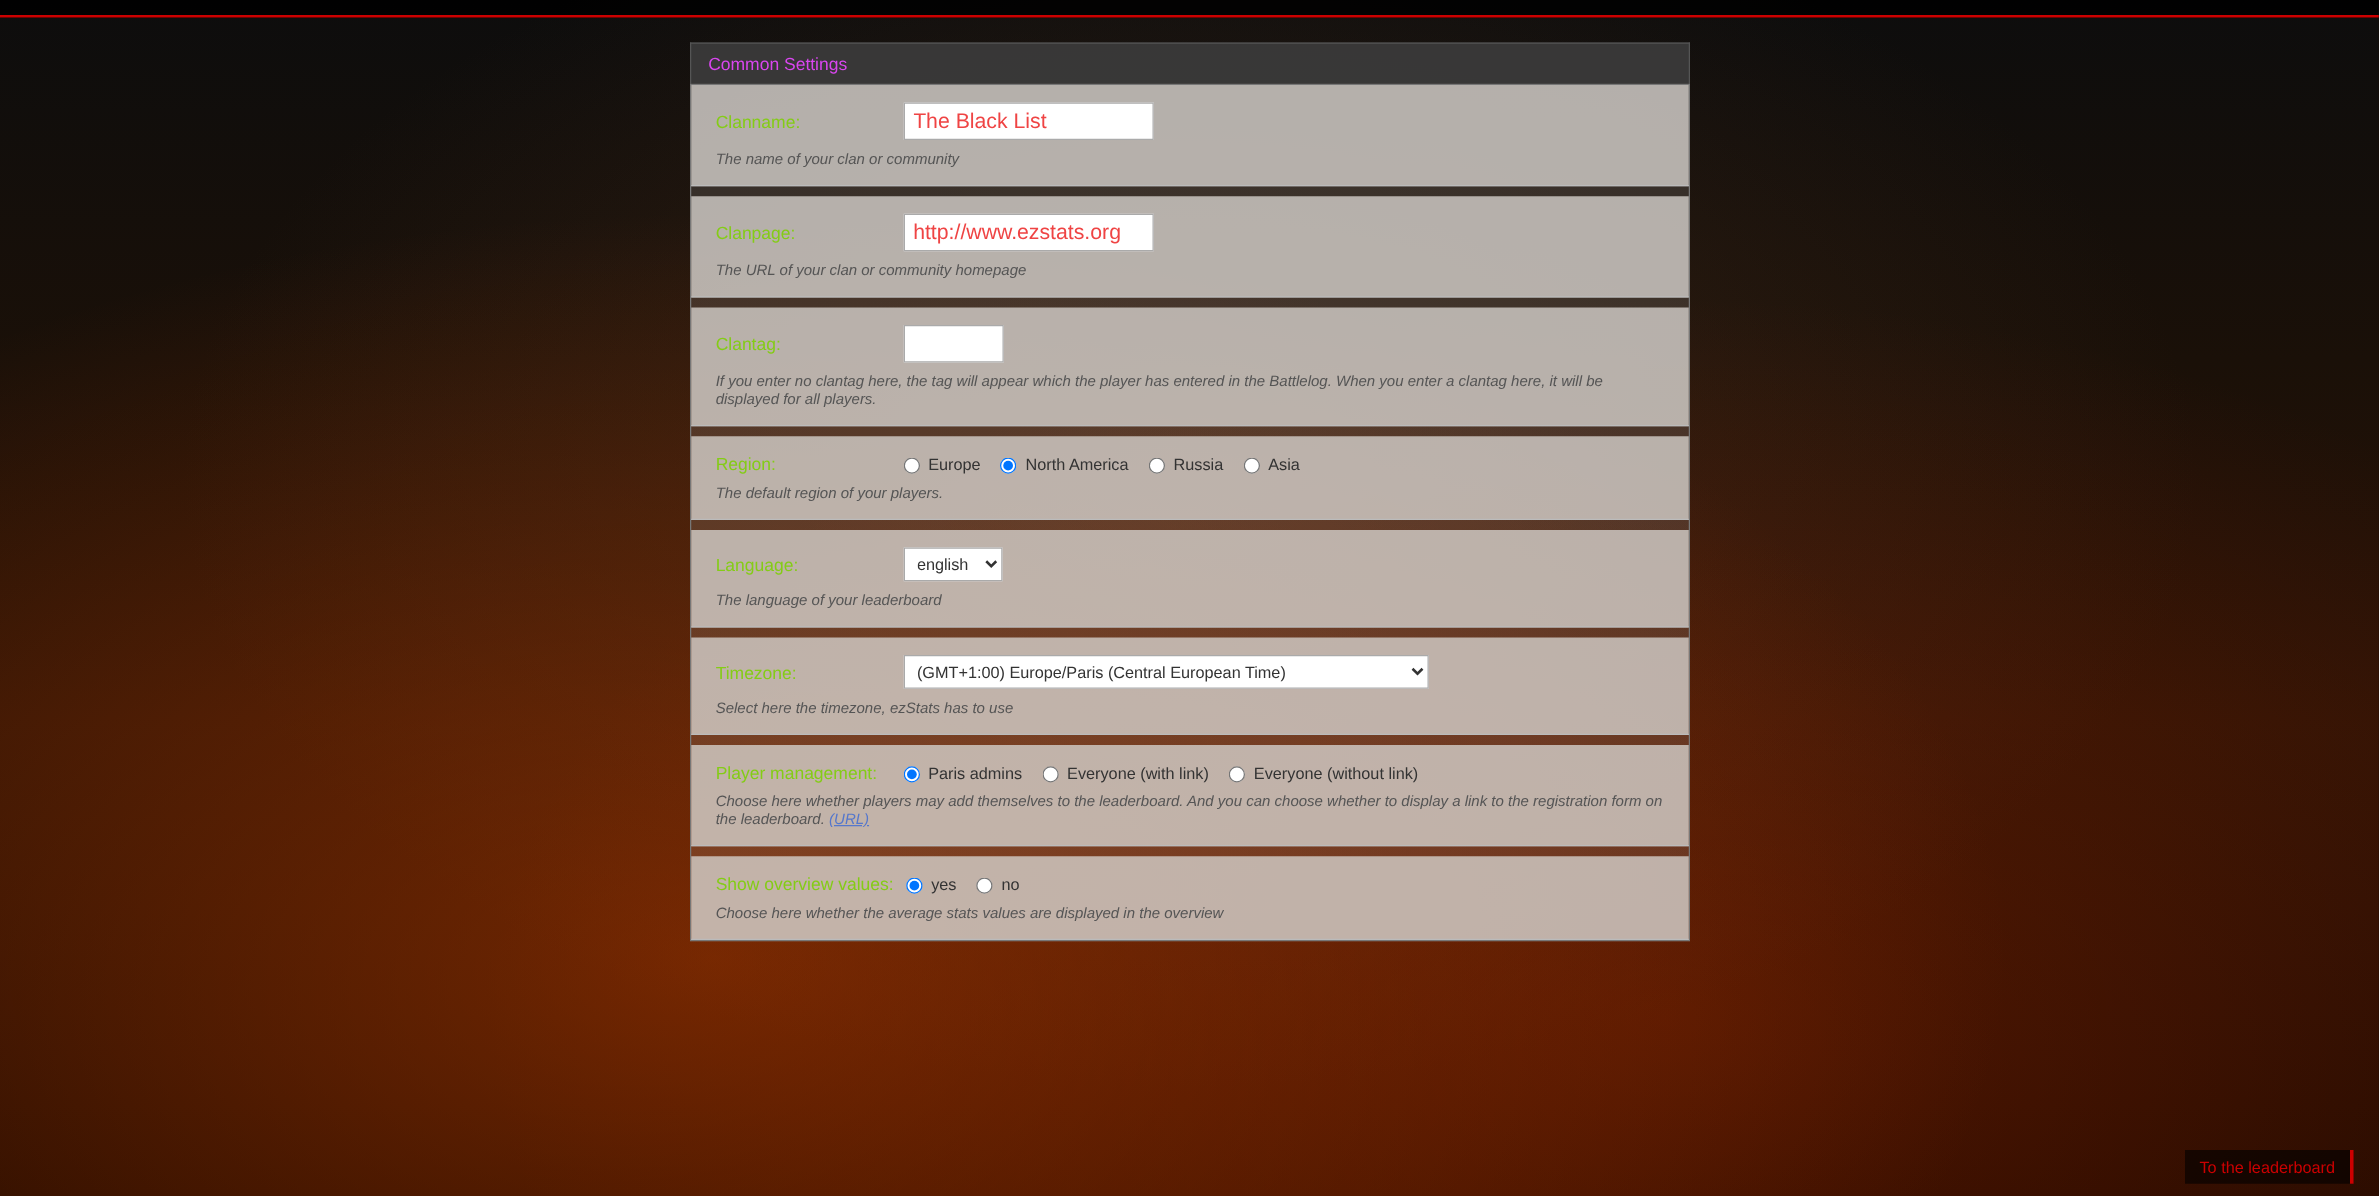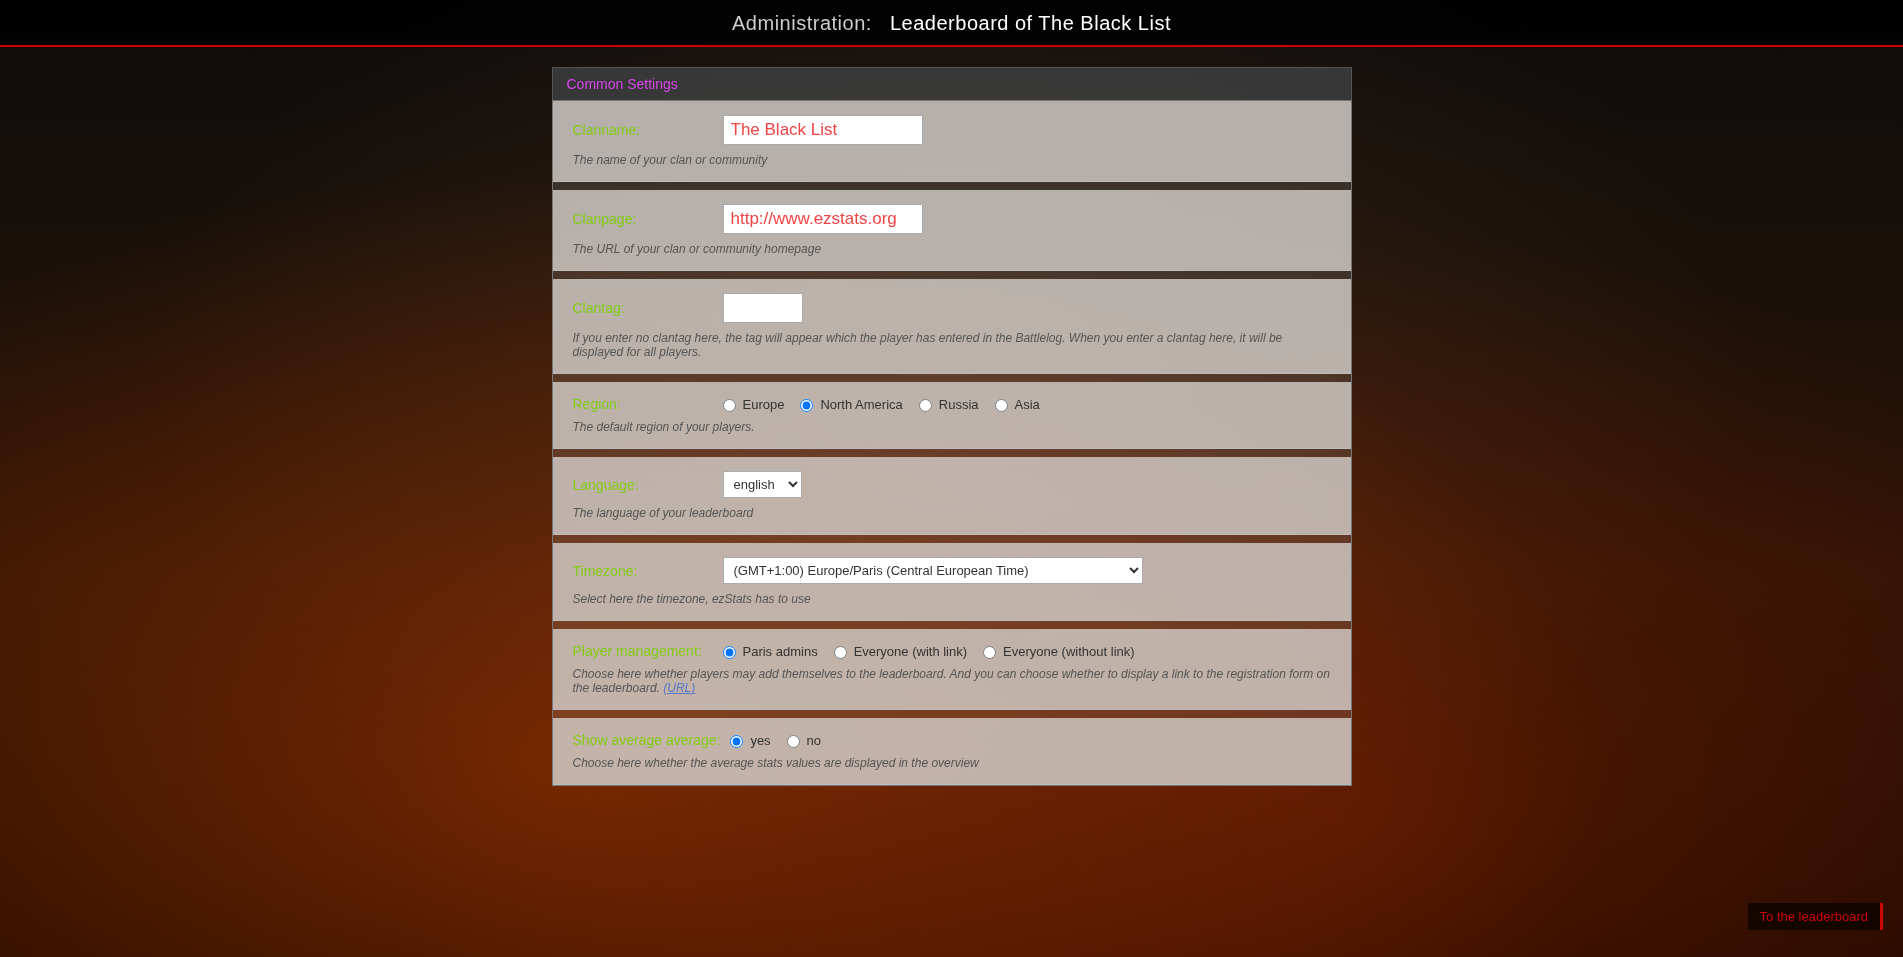--- a/index.html
+++ b/index.html
@@ -199,11 +199,6 @@
 <div class="content-wrap">
 
   <div class="header">
-    <div class="header-title">
-      <span class="admin-label">Administration:</span>
-      &nbsp;
-      <span class="page-title">Leaderboard of The Black List</span>
-    </div>
   </div>
 
   <div class="main-content">

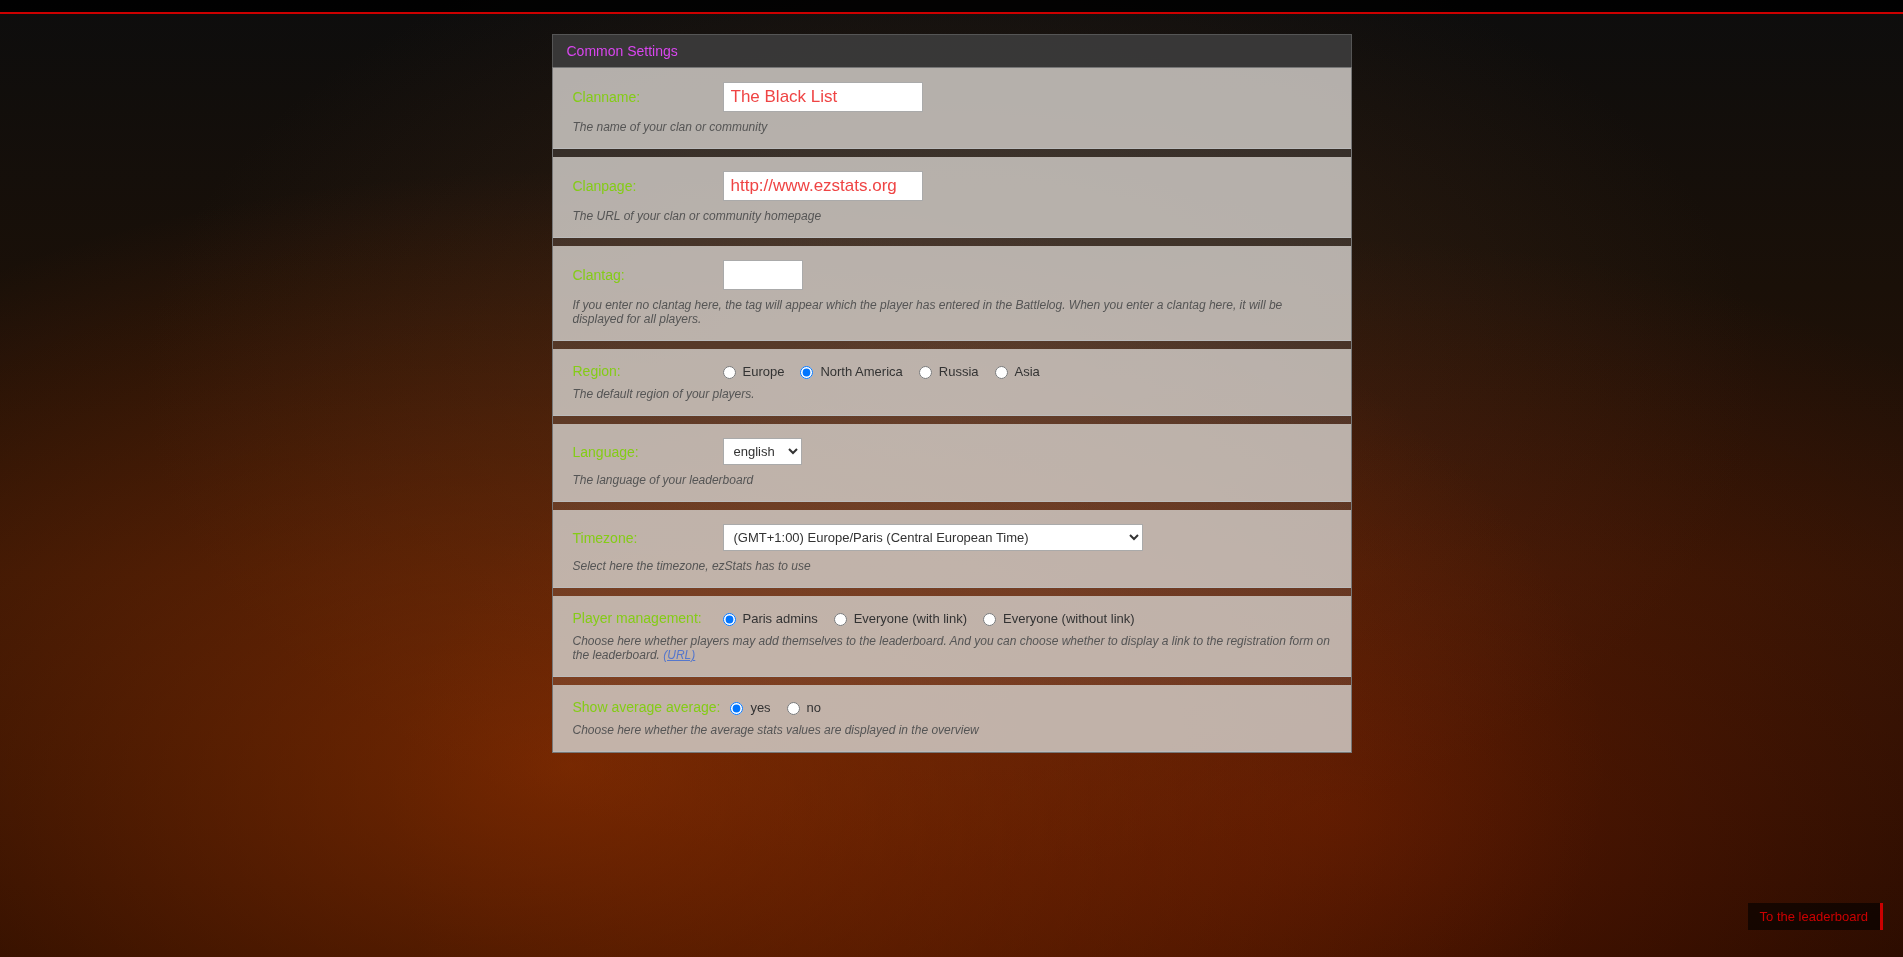--- a/index.html
+++ b/index.html
@@ -307,7 +307,7 @@
 
       <div class="setting-row">
         <div class="setting-field-row">
-          <span class="setting-label">Show average average:</span>
+          <span class="setting-label">Show overview values:</span>
           <div class="radio-group">
             <label class="radio-option">
               <input type="radio" name="show_avg" checked="" style="">

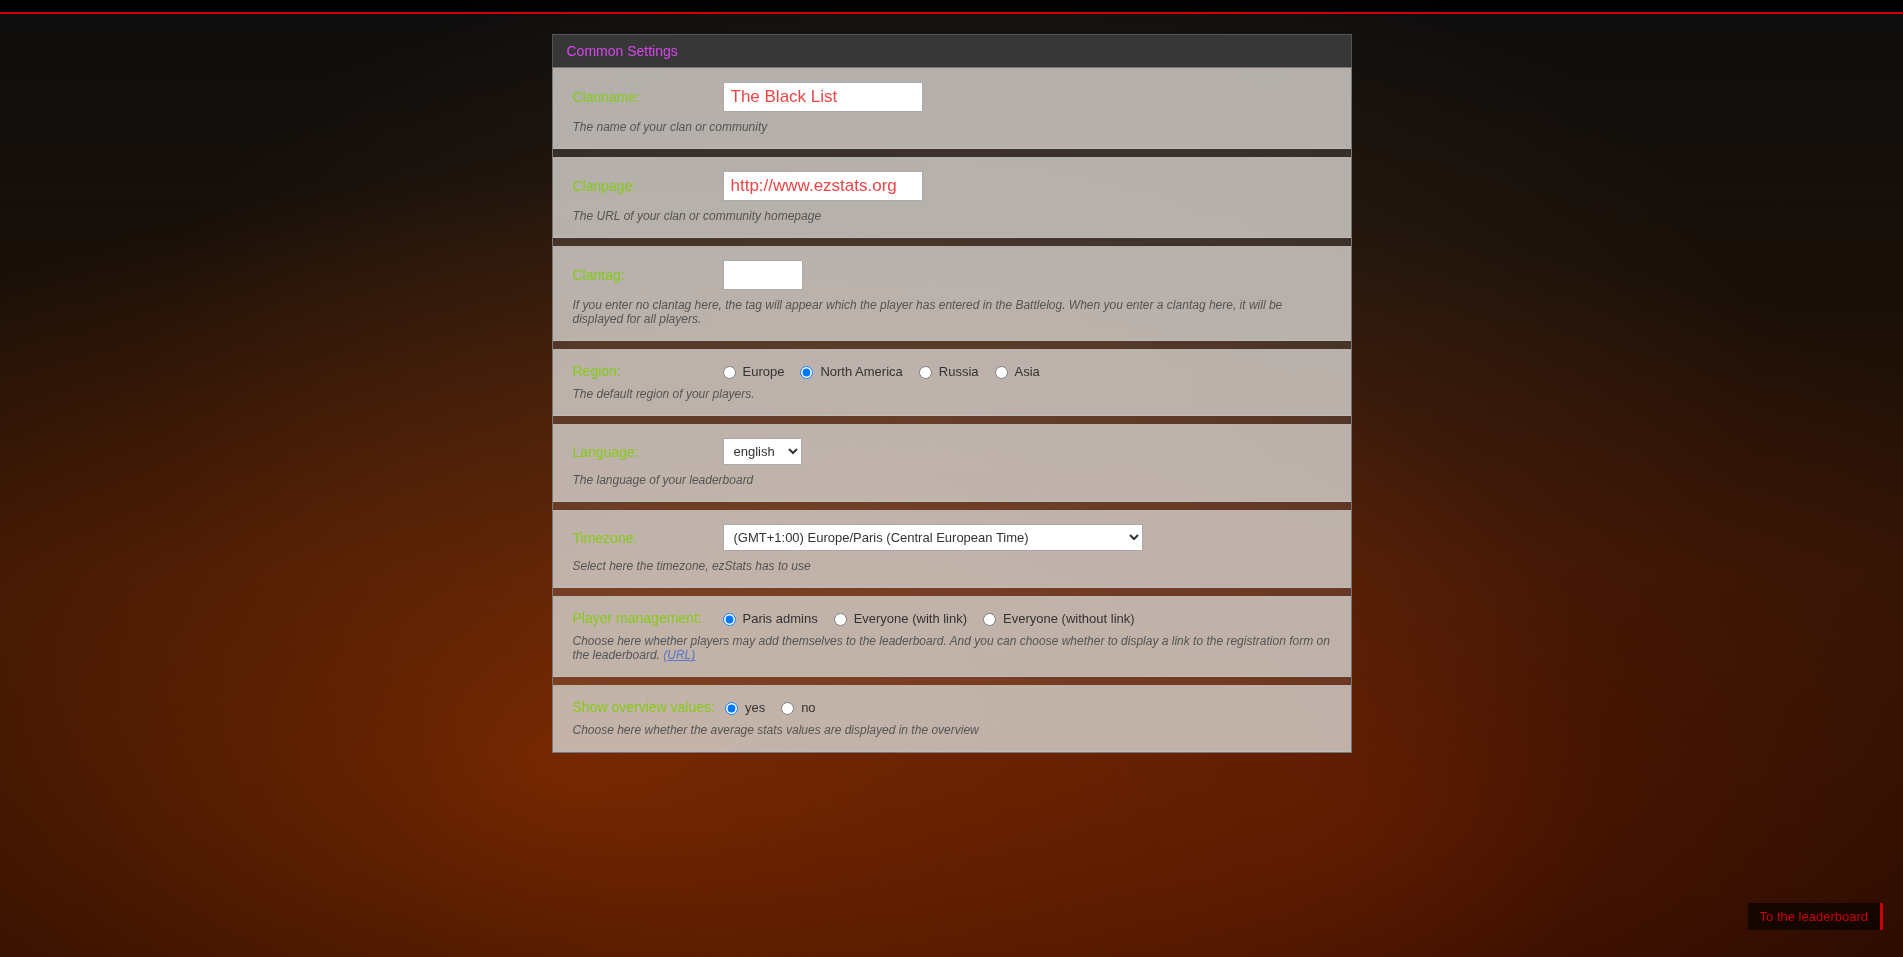--- a/index.html
+++ b/index.html
@@ -181,7 +181,7 @@
     
     .footer-link {
       position: fixed;
-      bottom: 27px;
+      bottom: 10px;
       right: 20px;
       color: #cc0000;
       font-size: 13px;

